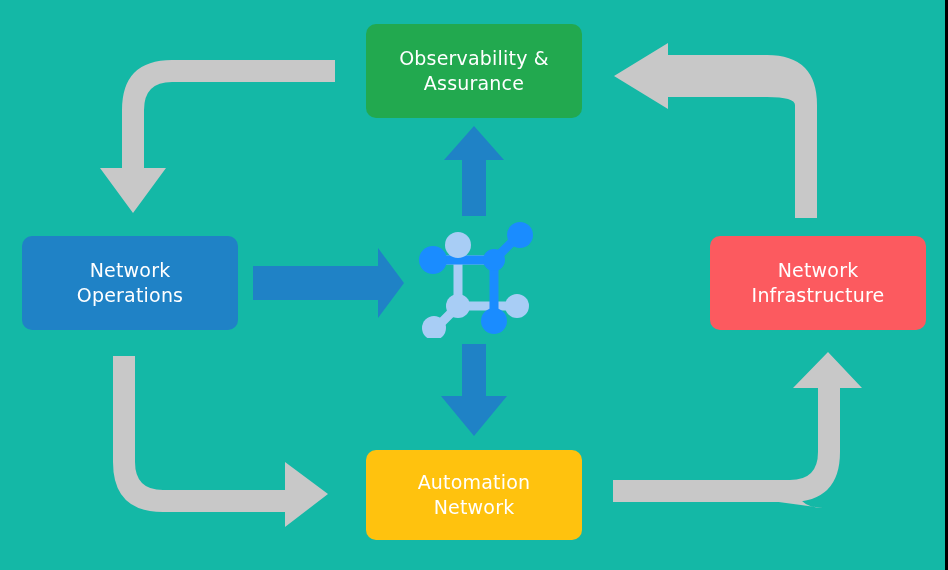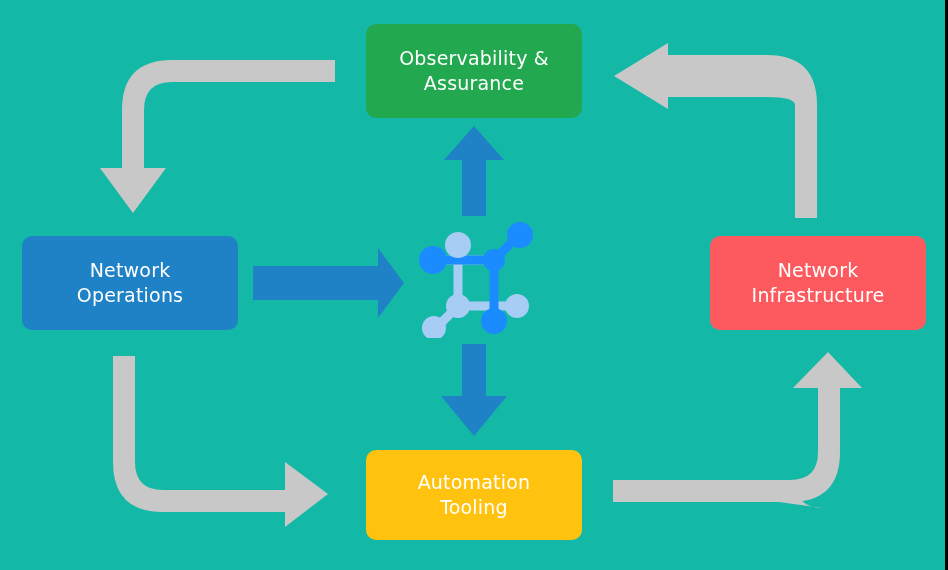--- a/index.html
+++ b/index.html
@@ -171,7 +171,7 @@
 Infrastructure</div>
 
   <div class="box" id="box-automation">Automation
-Tooling</div>
+Network</div>
 
 </div>
 

